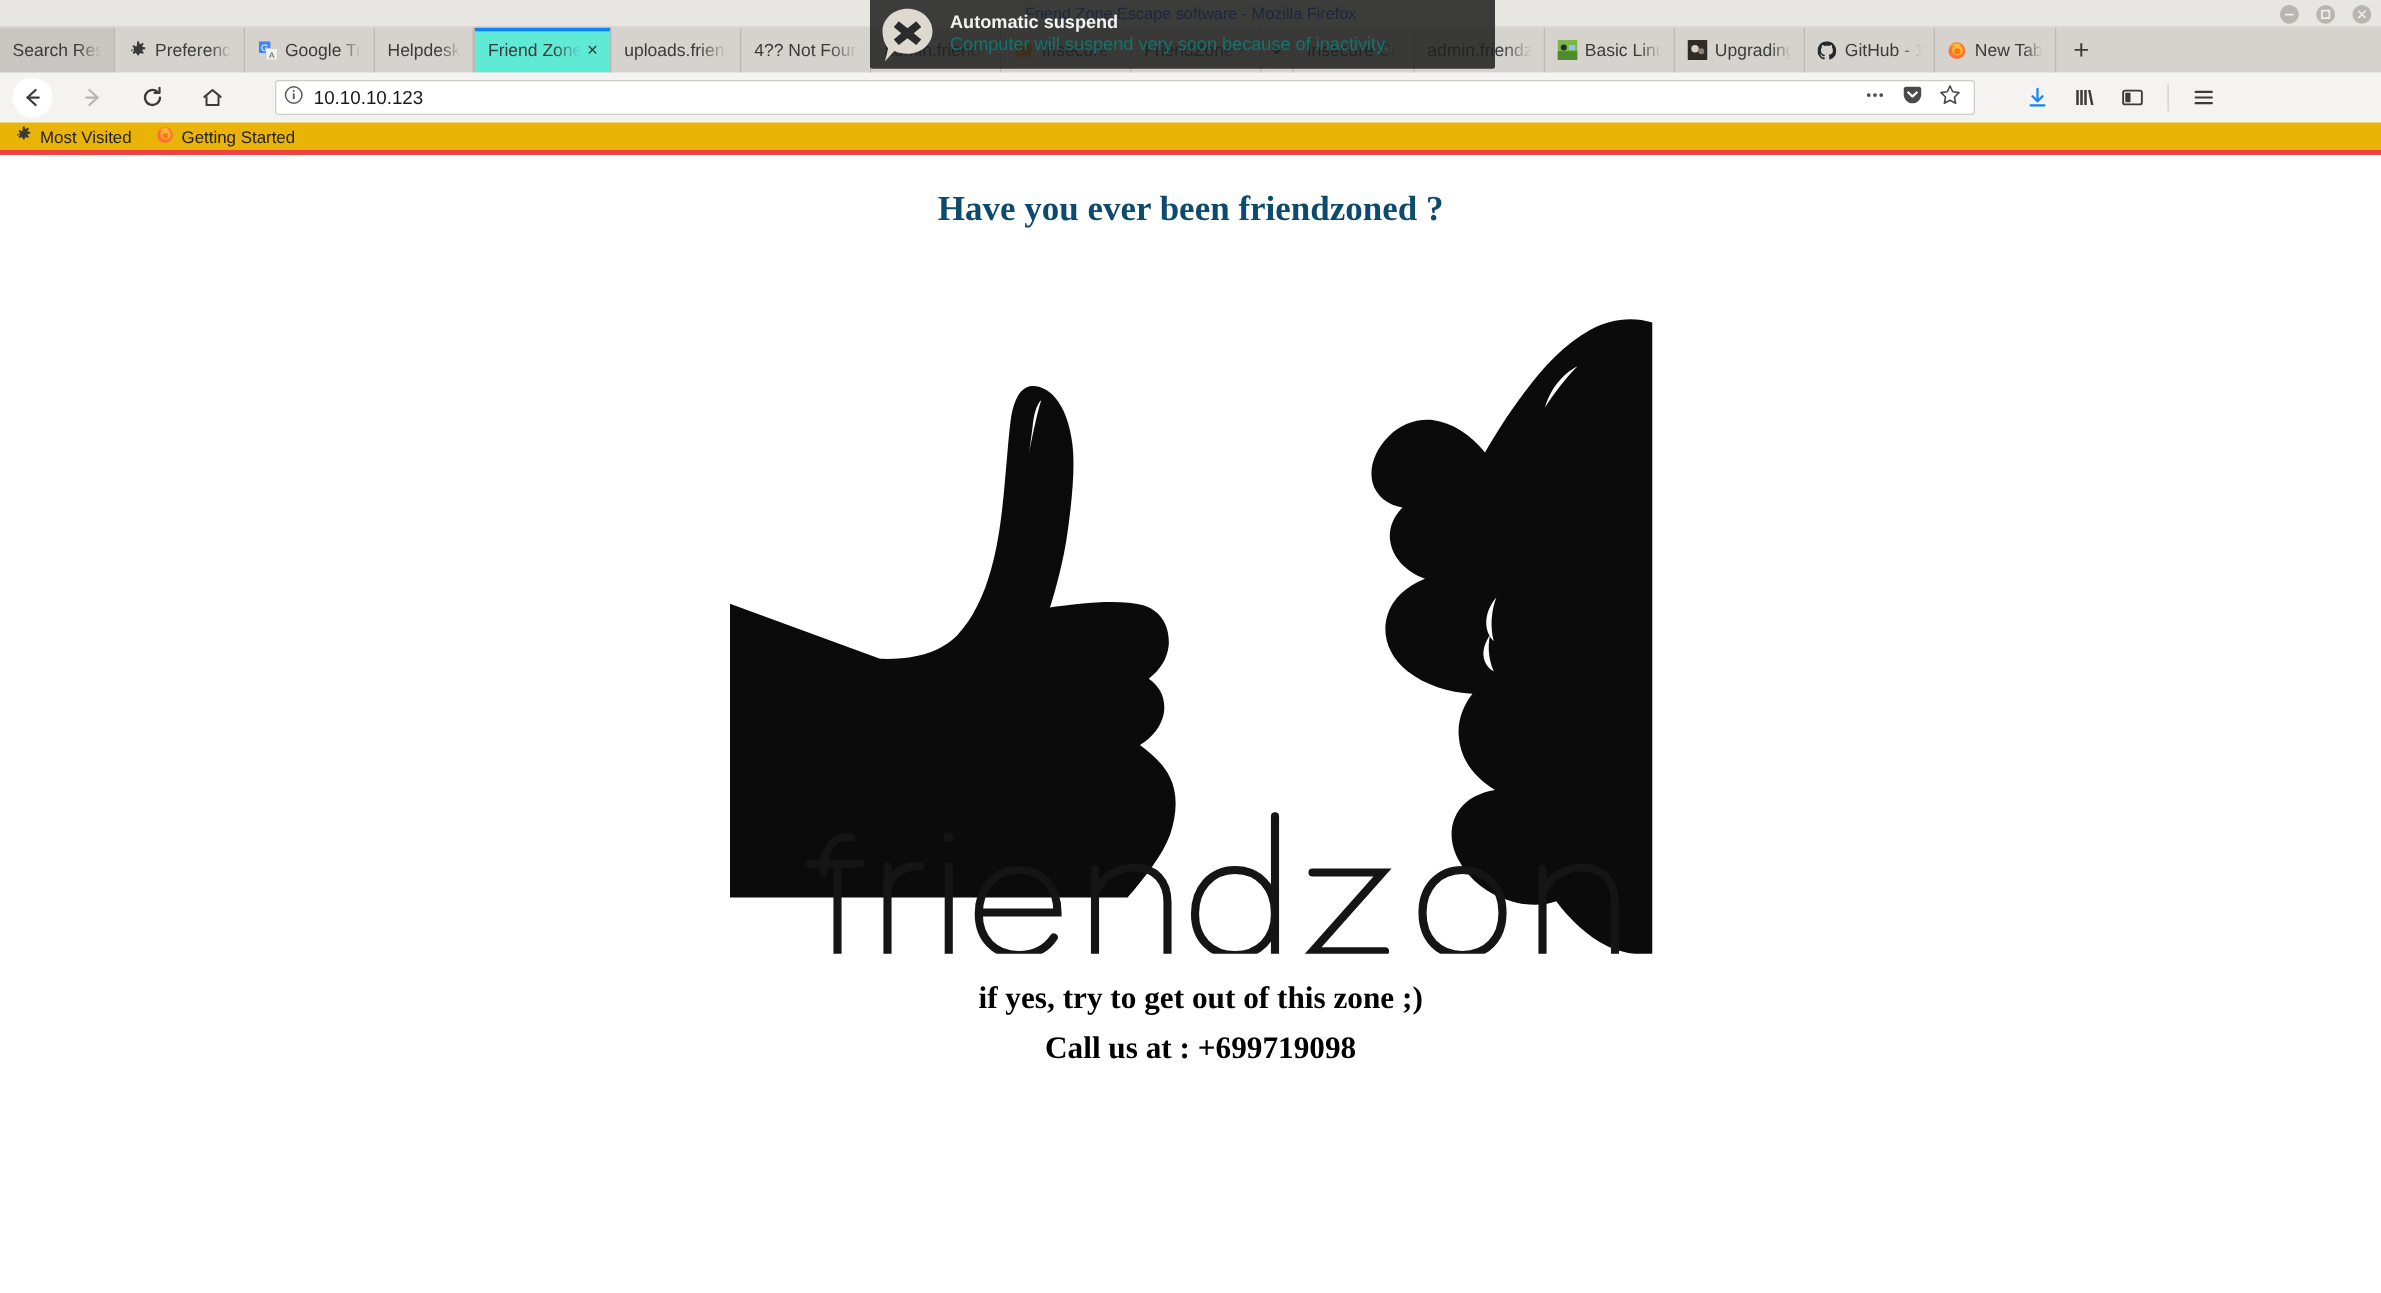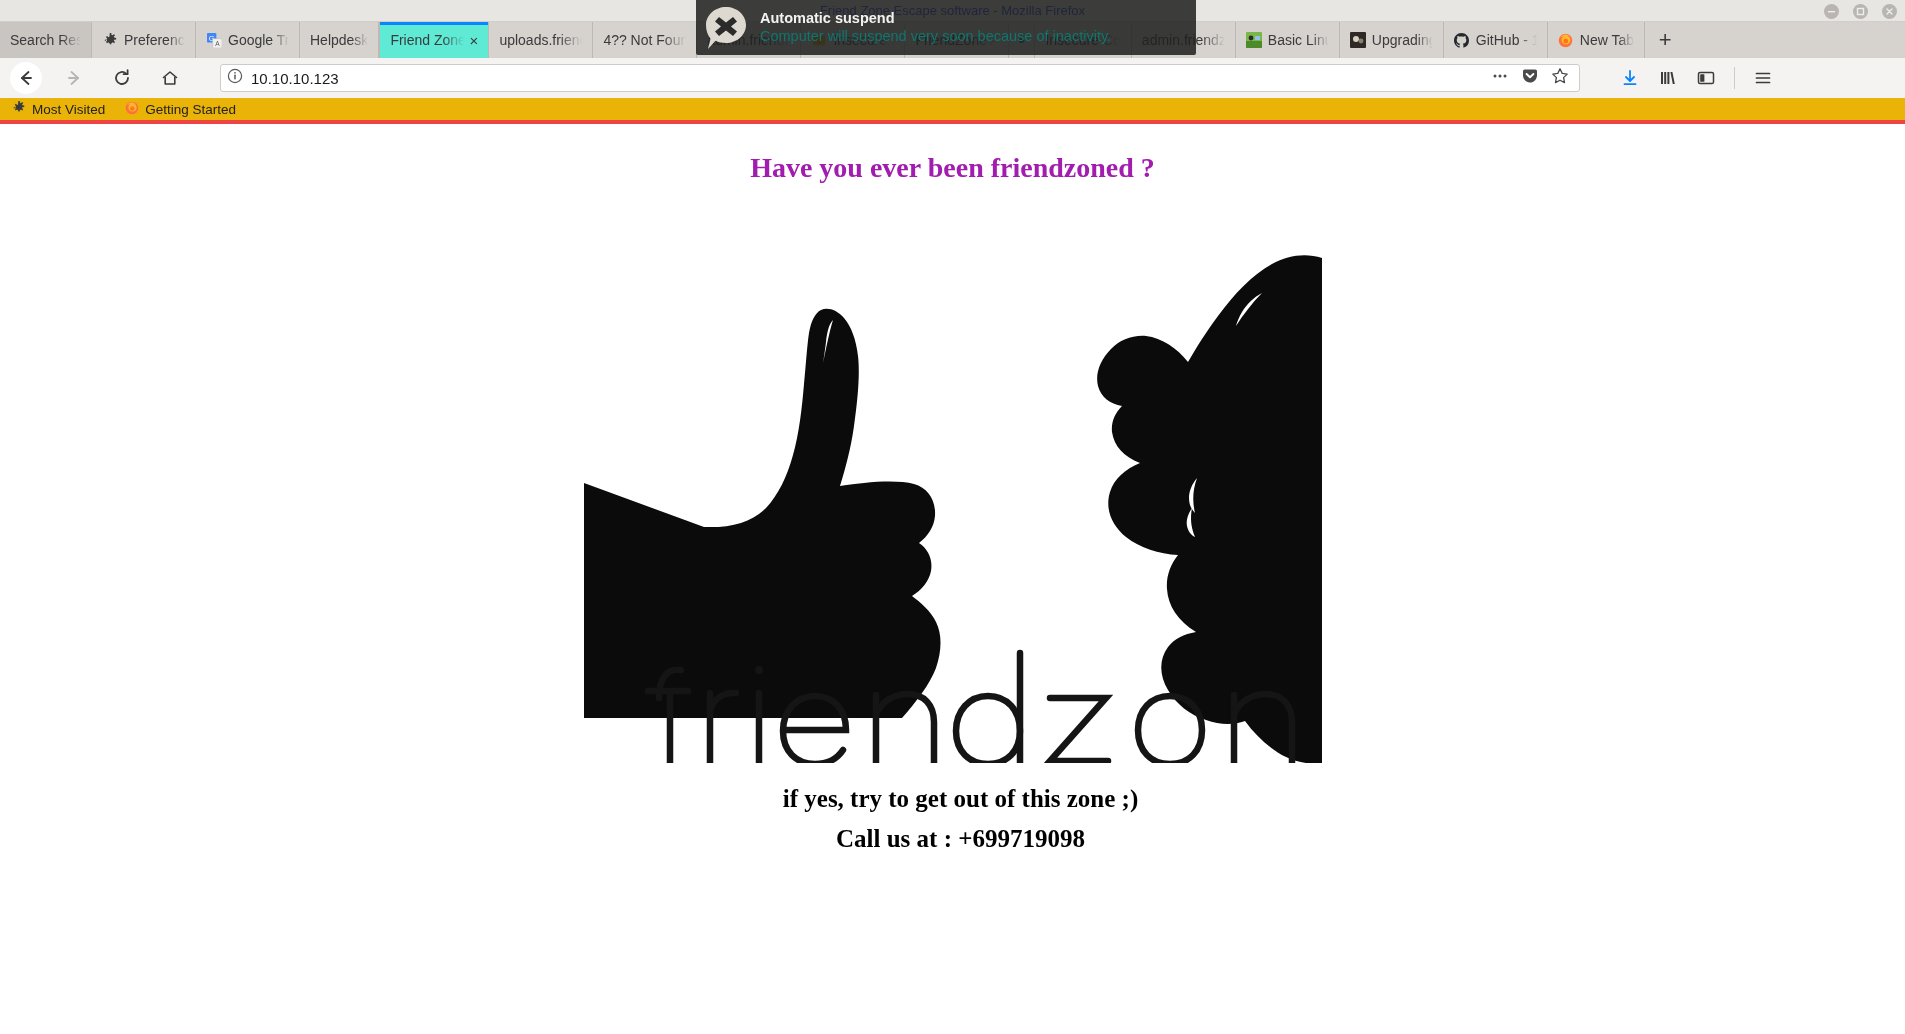--- a/index.html
+++ b/index.html
@@ -198,7 +198,7 @@
     font-family: "Liberation Serif", serif;
     font-weight: bold;
     font-size: 28px;
-    color: #a21caf;
+    color: #0c4a6e;
     margin: 27px 0 0 0;
     line-height: 1.2;
   }

